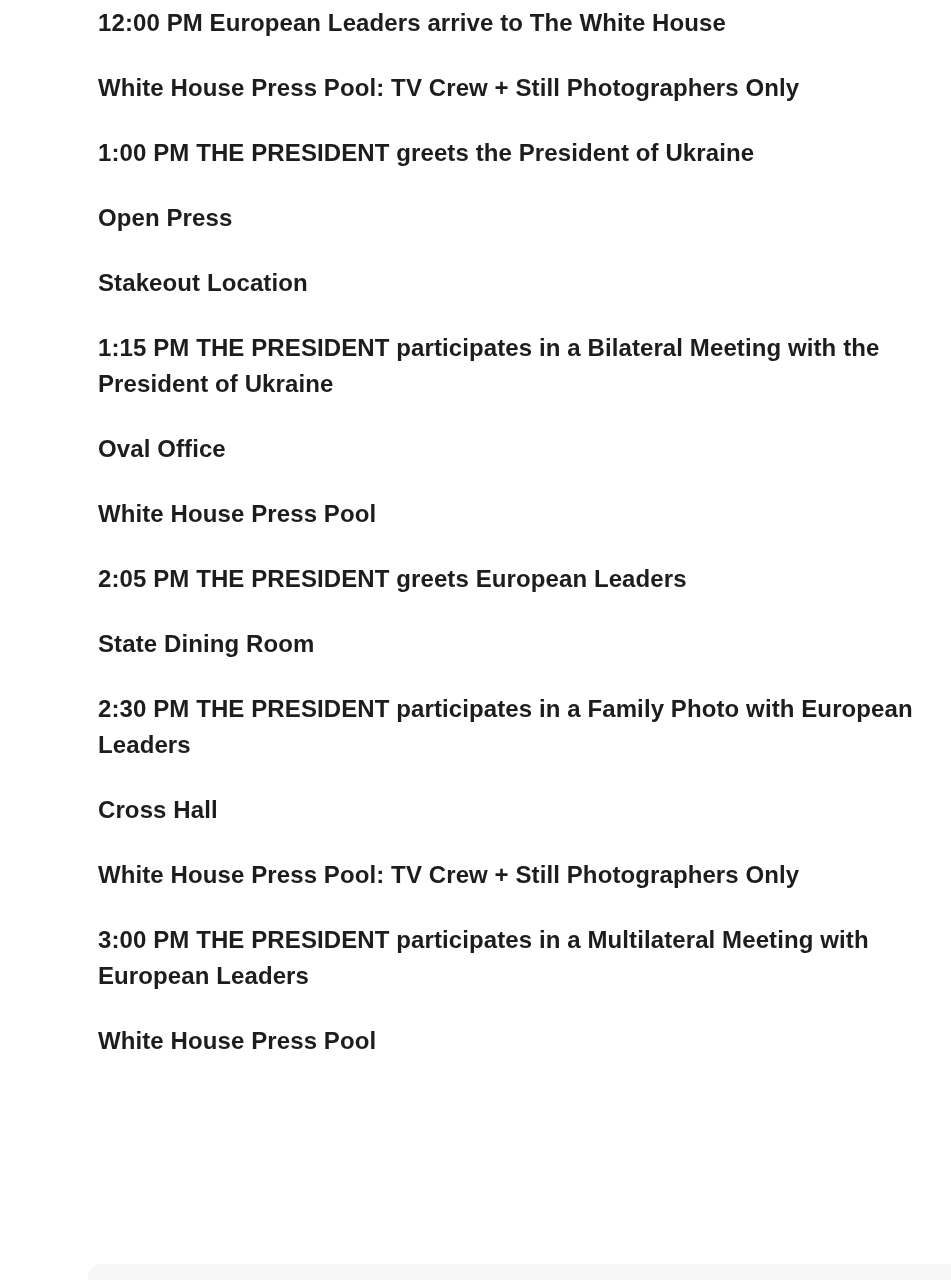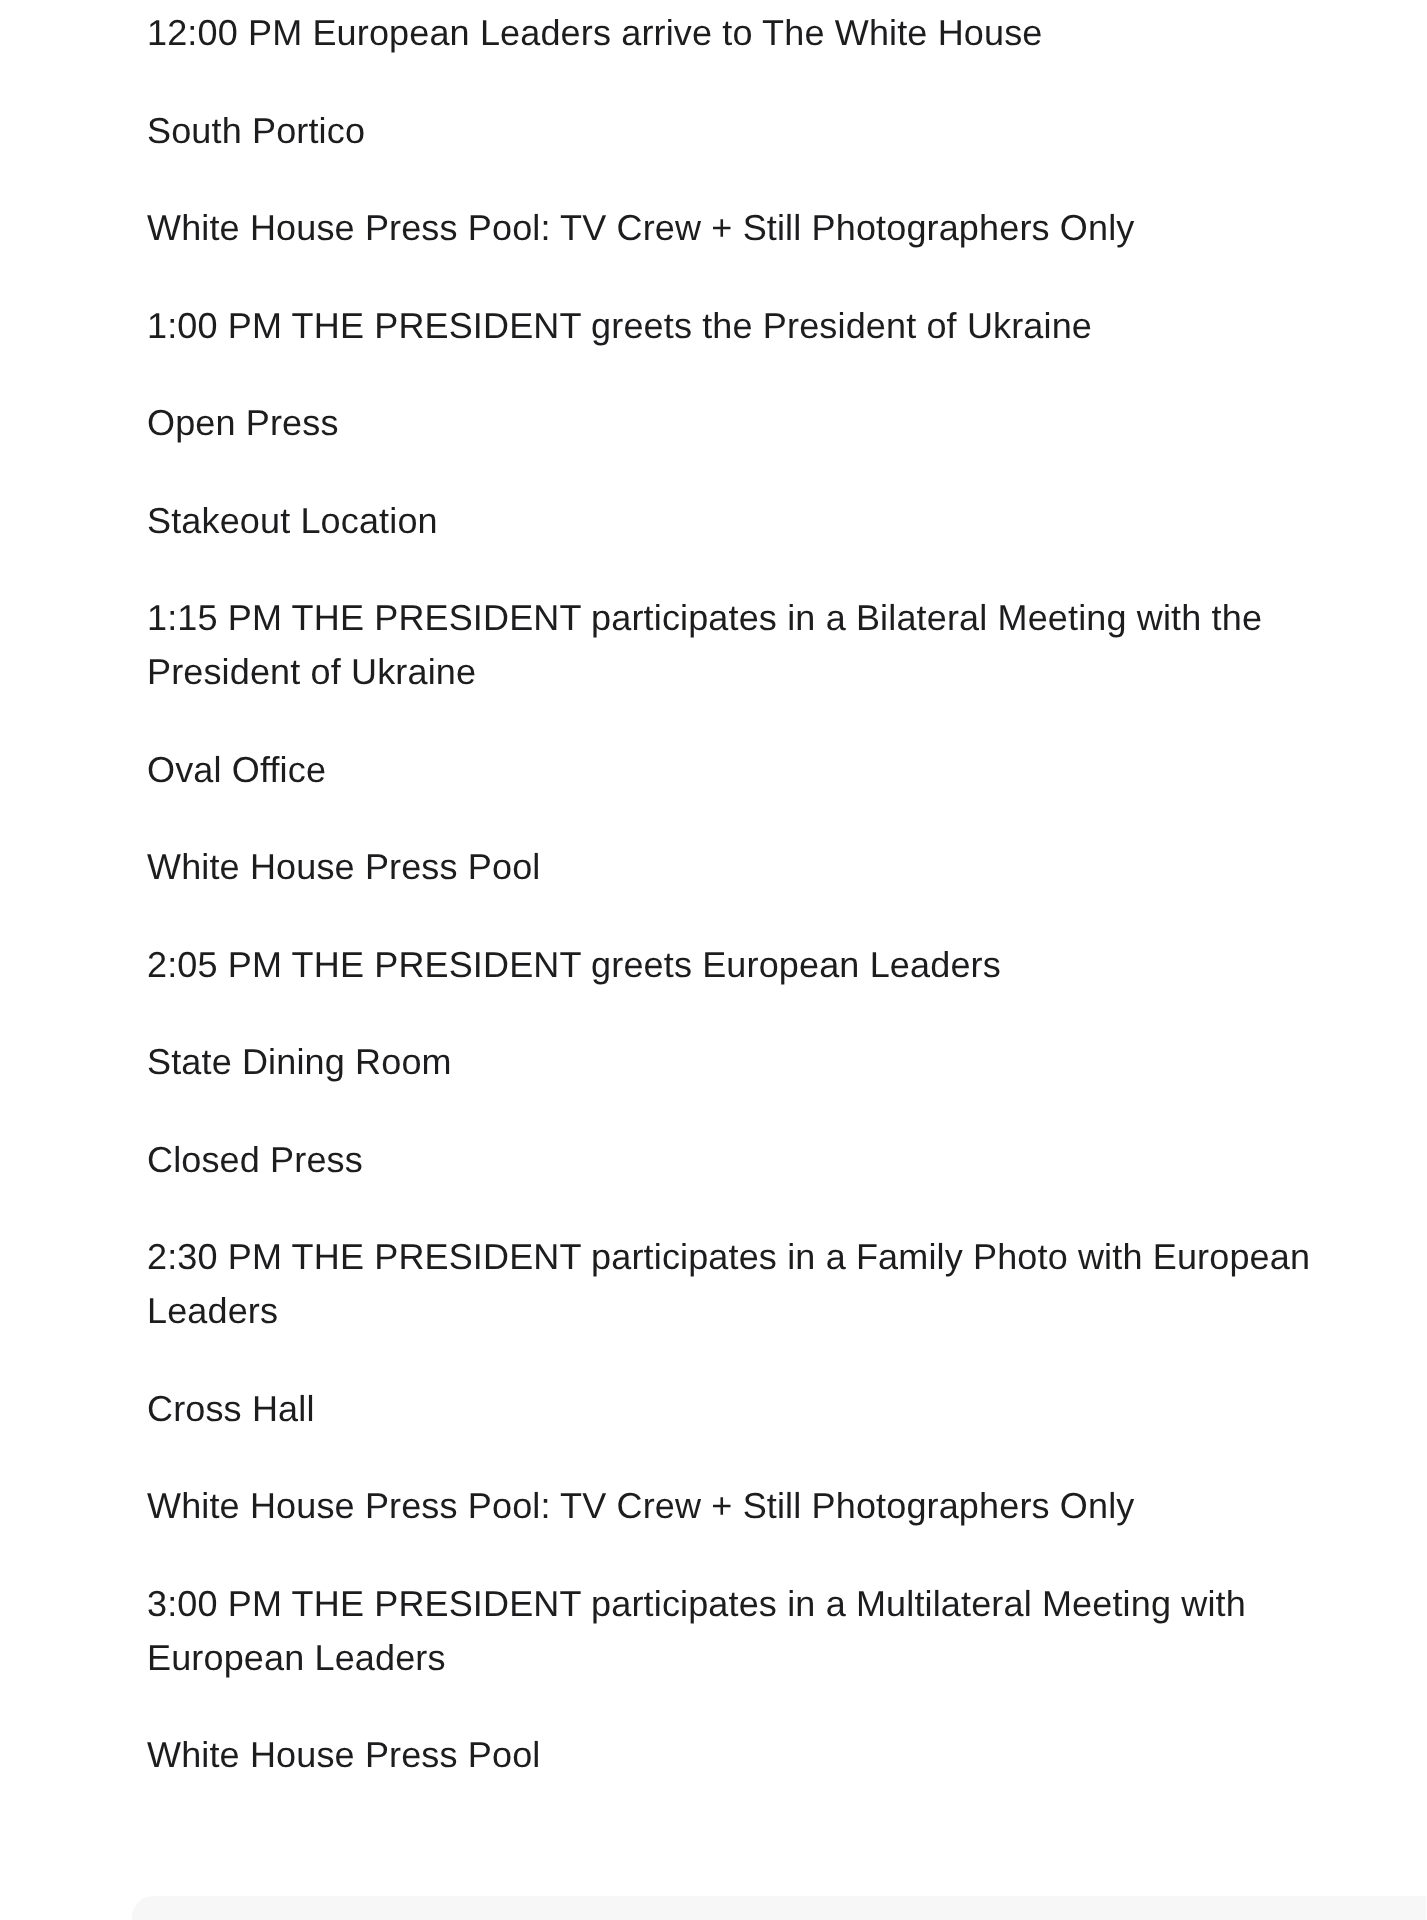--- a/index.html
+++ b/index.html
@@ -24,7 +24,7 @@
     margin: 0 0 29px 0;
     font-size: 24px;
     line-height: 36px;
-    font-weight: 400;
+    font-weight: 700;
     color: #1d1d1f;
     letter-spacing: 0.1px;
   }

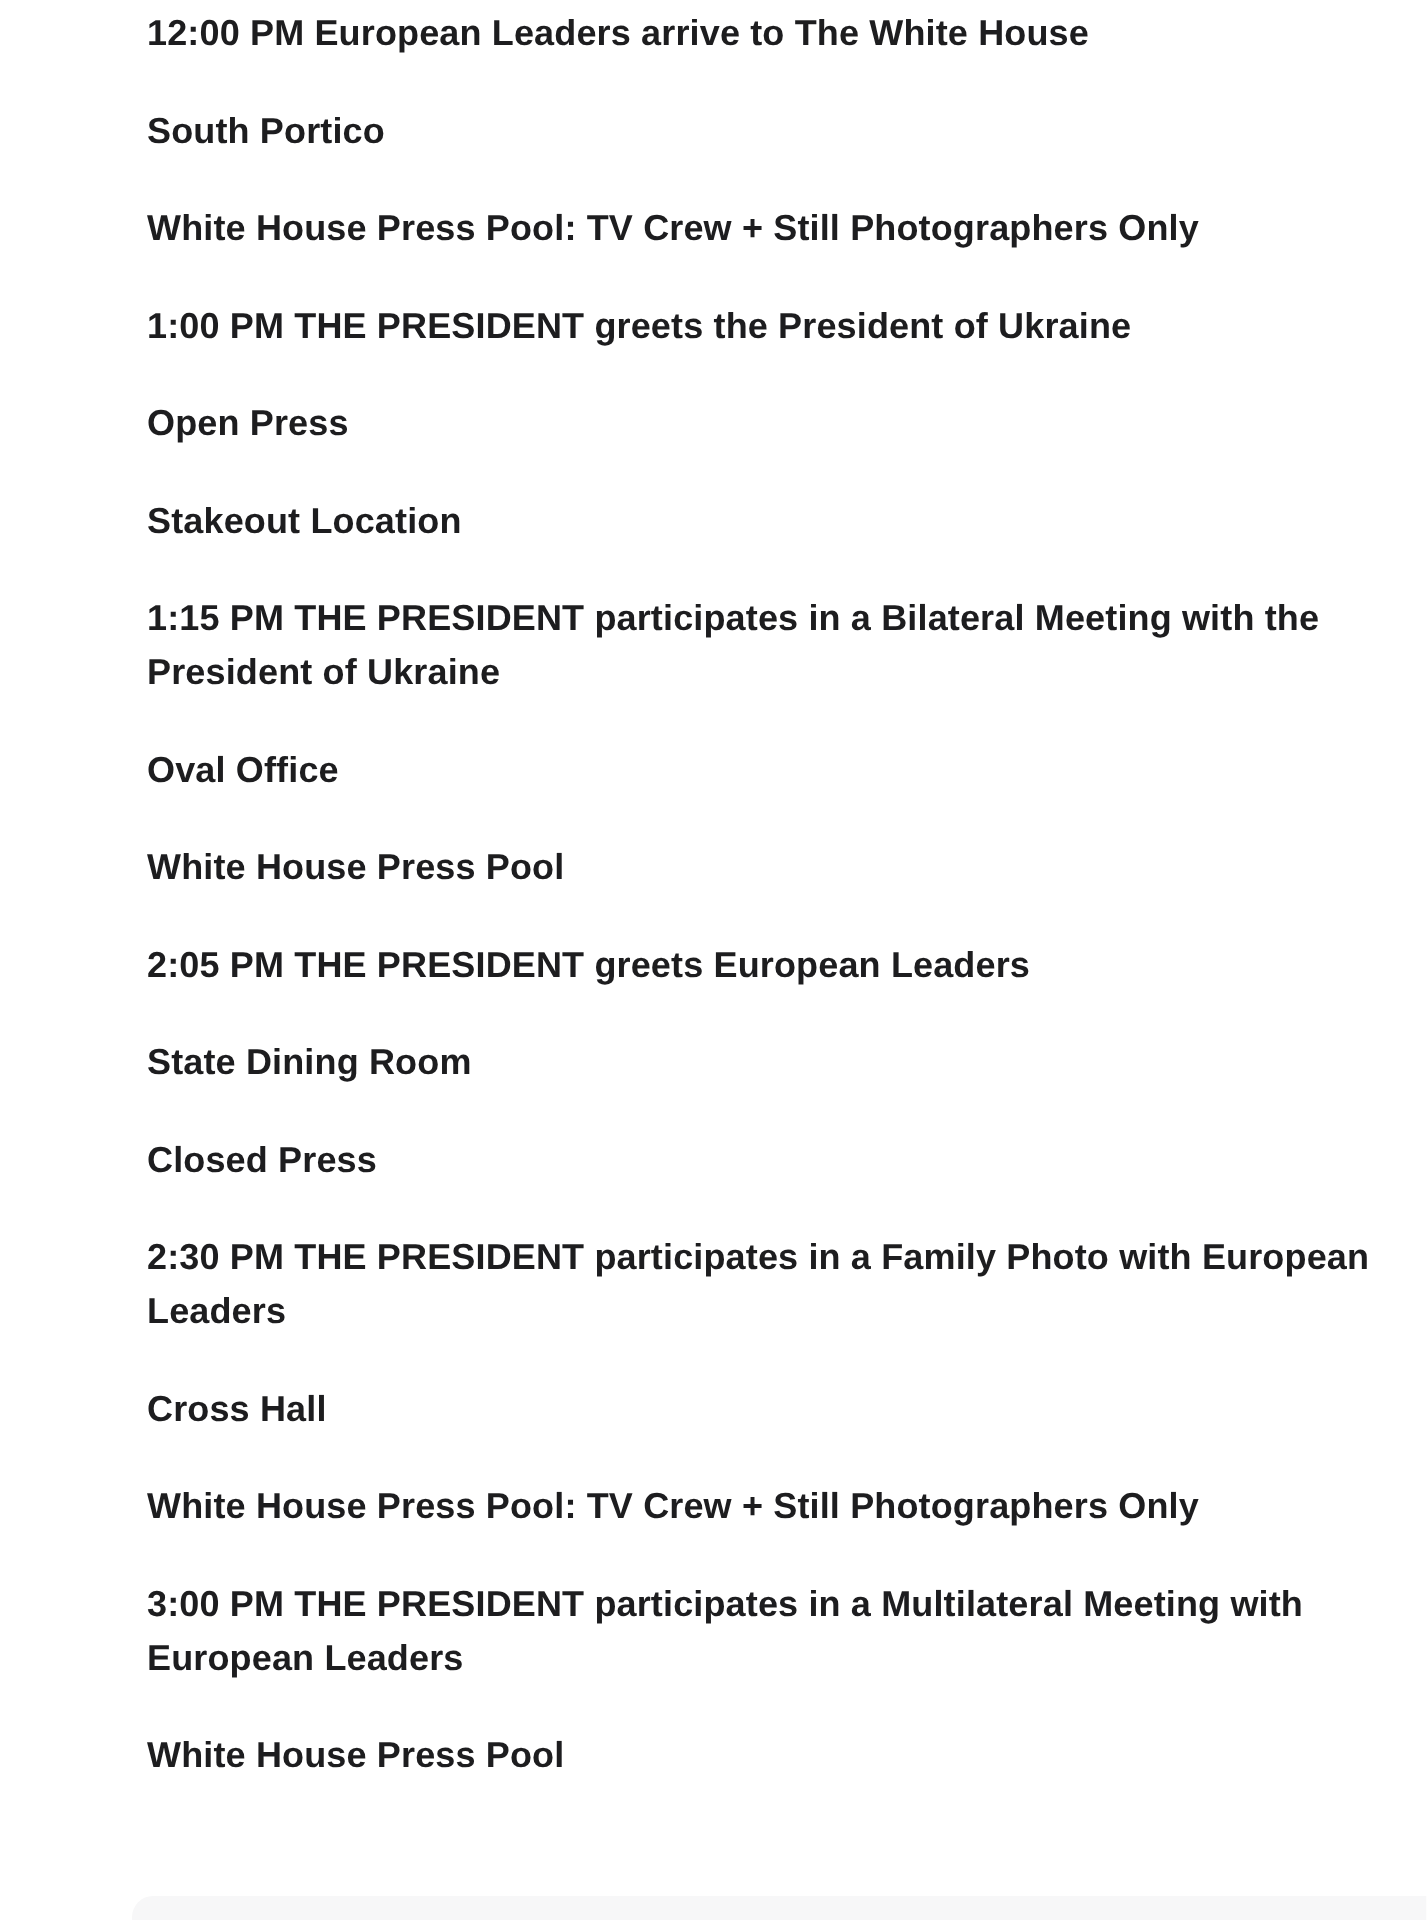--- a/index.html
+++ b/index.html
@@ -43,7 +43,6 @@
 
 <div class="schedule">
   <p>12:00 PM European Leaders arrive to The White House</p>
-  <p>South Portico</p>
   <p>White House Press Pool: TV Crew + Still Photographers Only</p>
   <p>1:00 PM THE PRESIDENT greets the President of Ukraine</p>
   <p>Open Press</p>

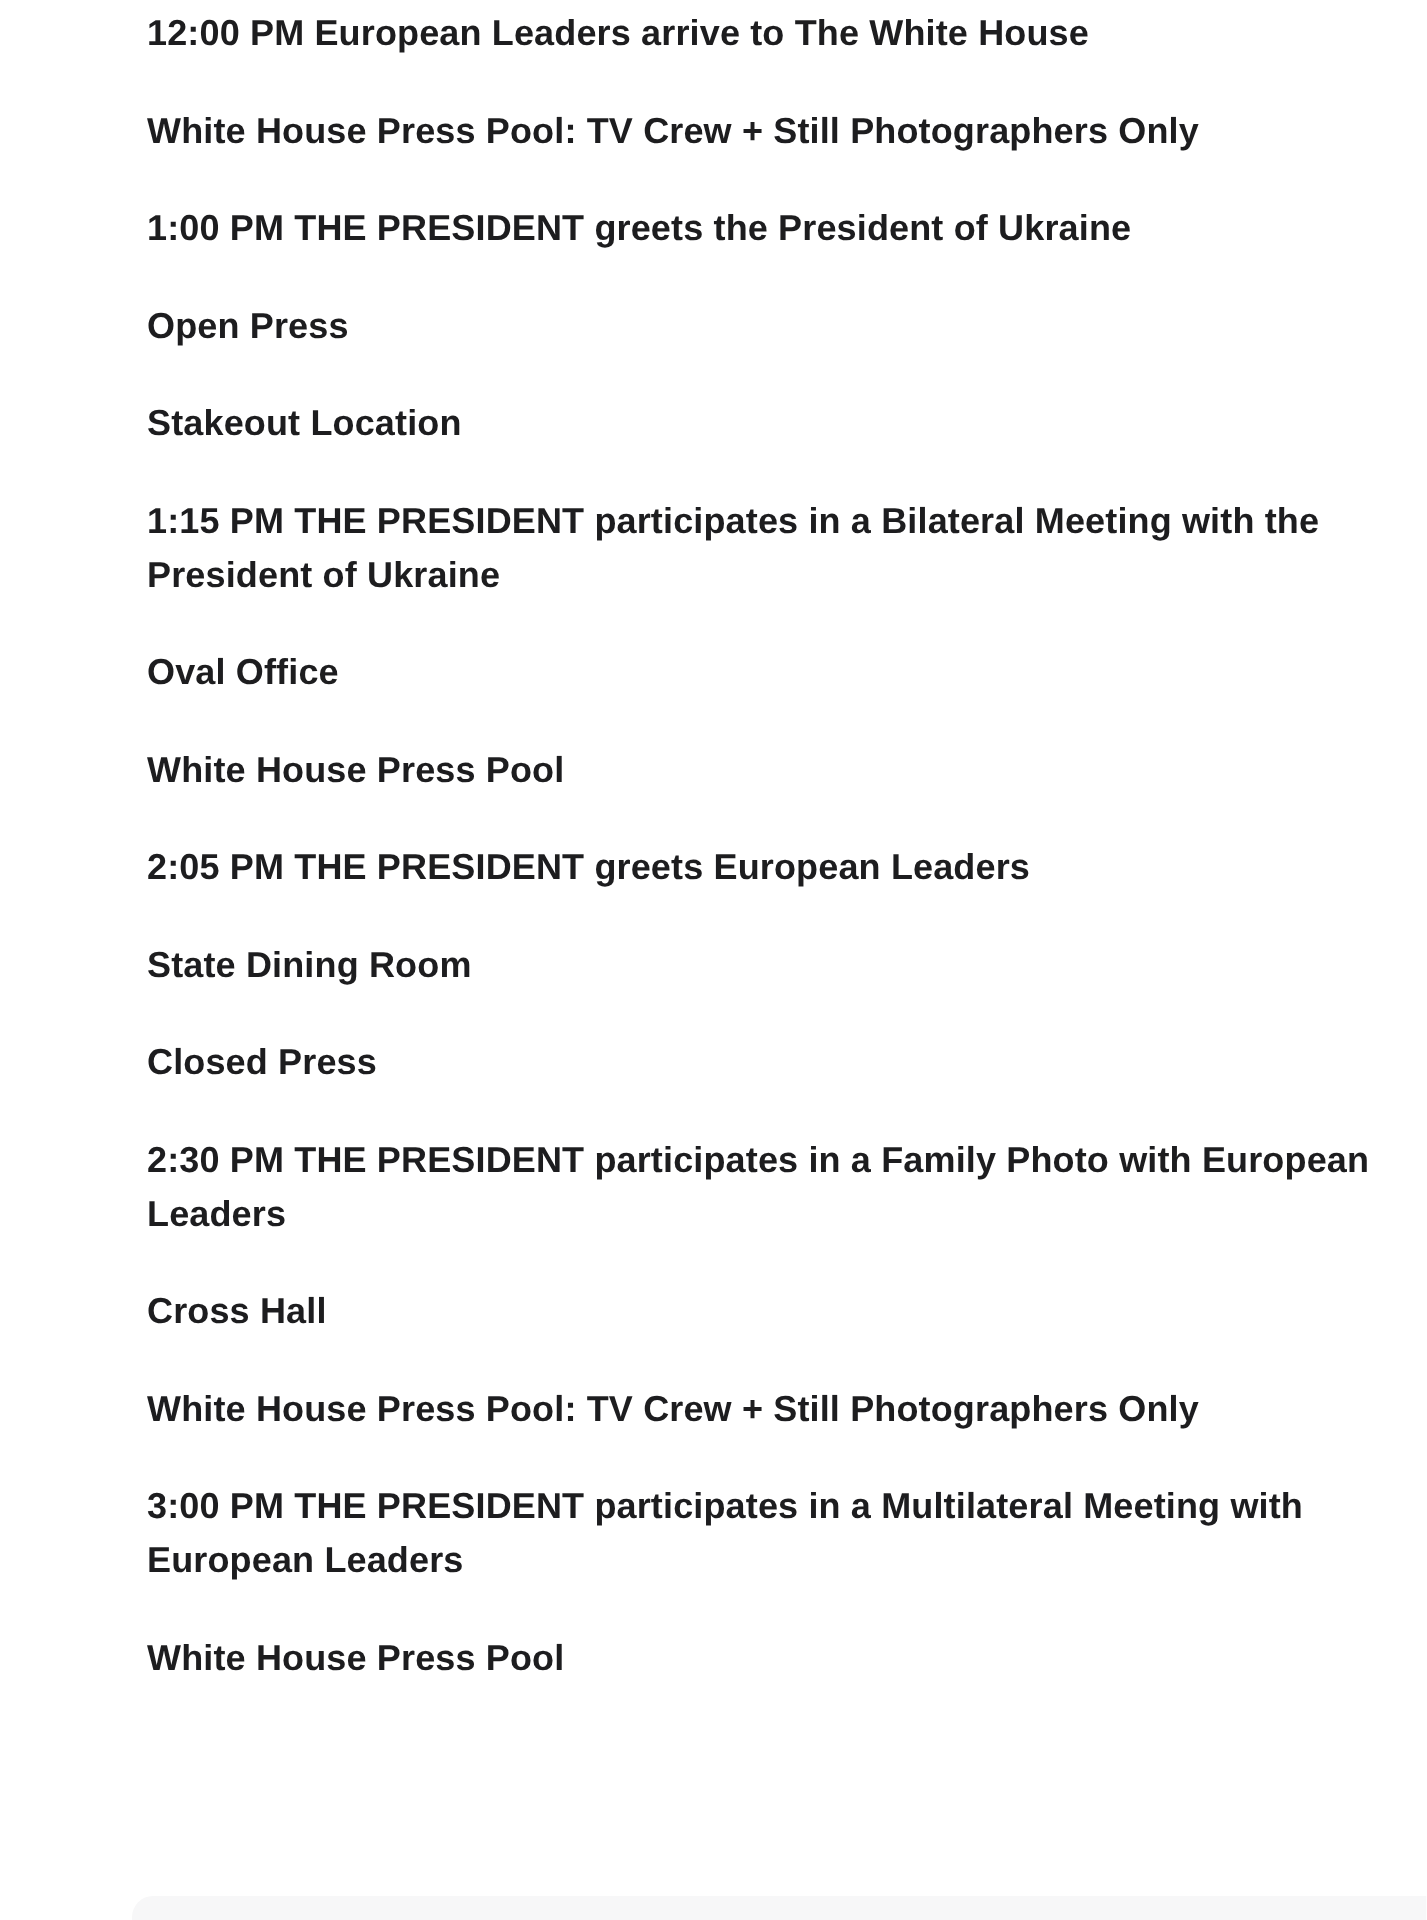--- a/index.html
+++ b/index.html
@@ -52,7 +52,6 @@
   <p>White House Press Pool</p>
   <p>2:05 PM THE PRESIDENT greets European Leaders</p>
   <p>State Dining Room</p>
-  <p>Closed Press</p>
   <p>2:30 PM THE PRESIDENT participates in a Family Photo with European Leaders</p>
   <p>Cross Hall</p>
   <p>White House Press Pool: TV Crew + Still Photographers Only</p>

